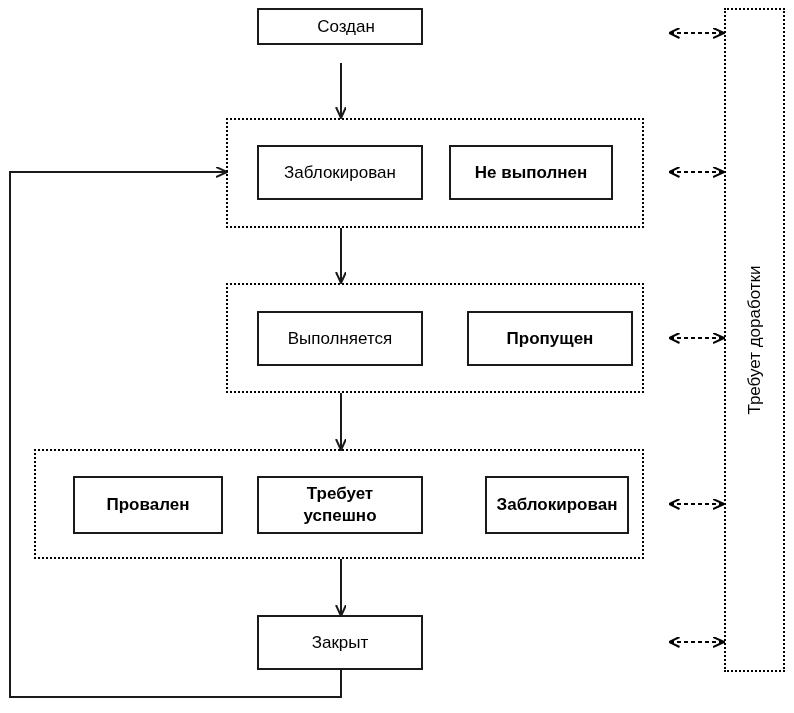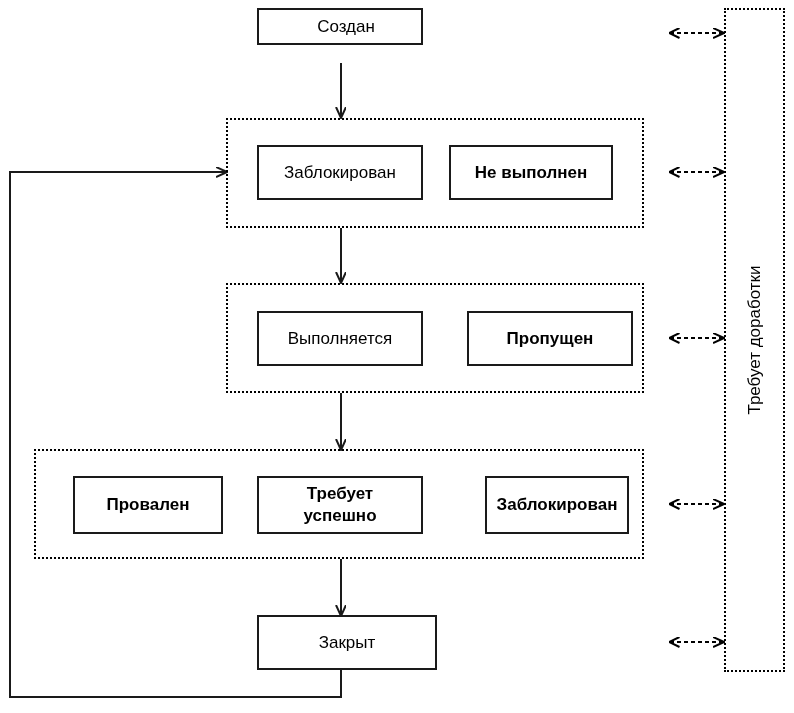--- a/index.html
+++ b/index.html
@@ -141,7 +141,7 @@
     <span>Заблокирован</span>
   </div>
 
-  <div class="node" style="left:257px; top:615px; width:180px; height:55px;">
+  <div class="node" style="left:257px; top:615px; width:166px; height:55px;">
     <span>Закрыт</span>
   </div>
 

